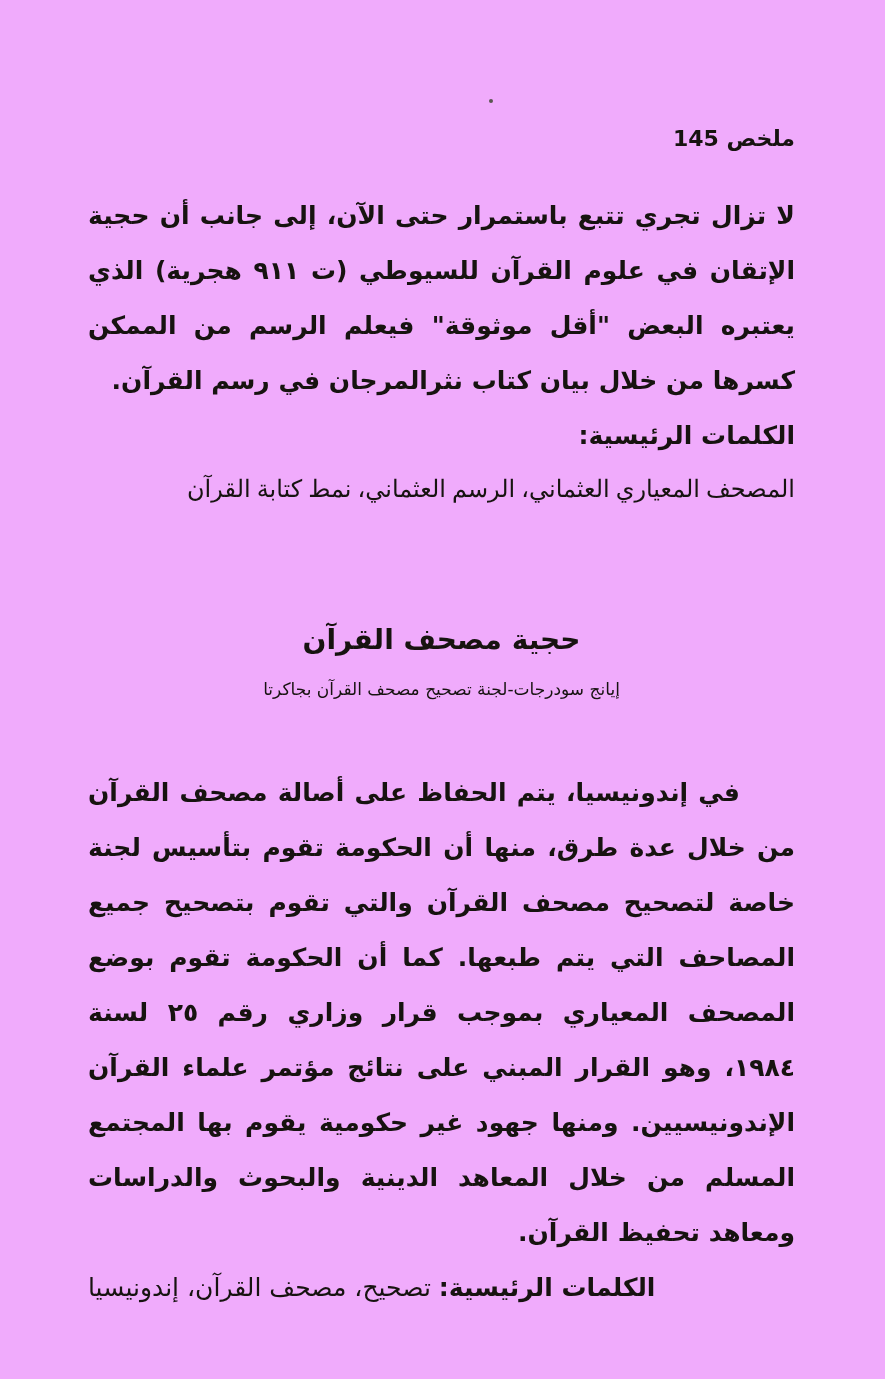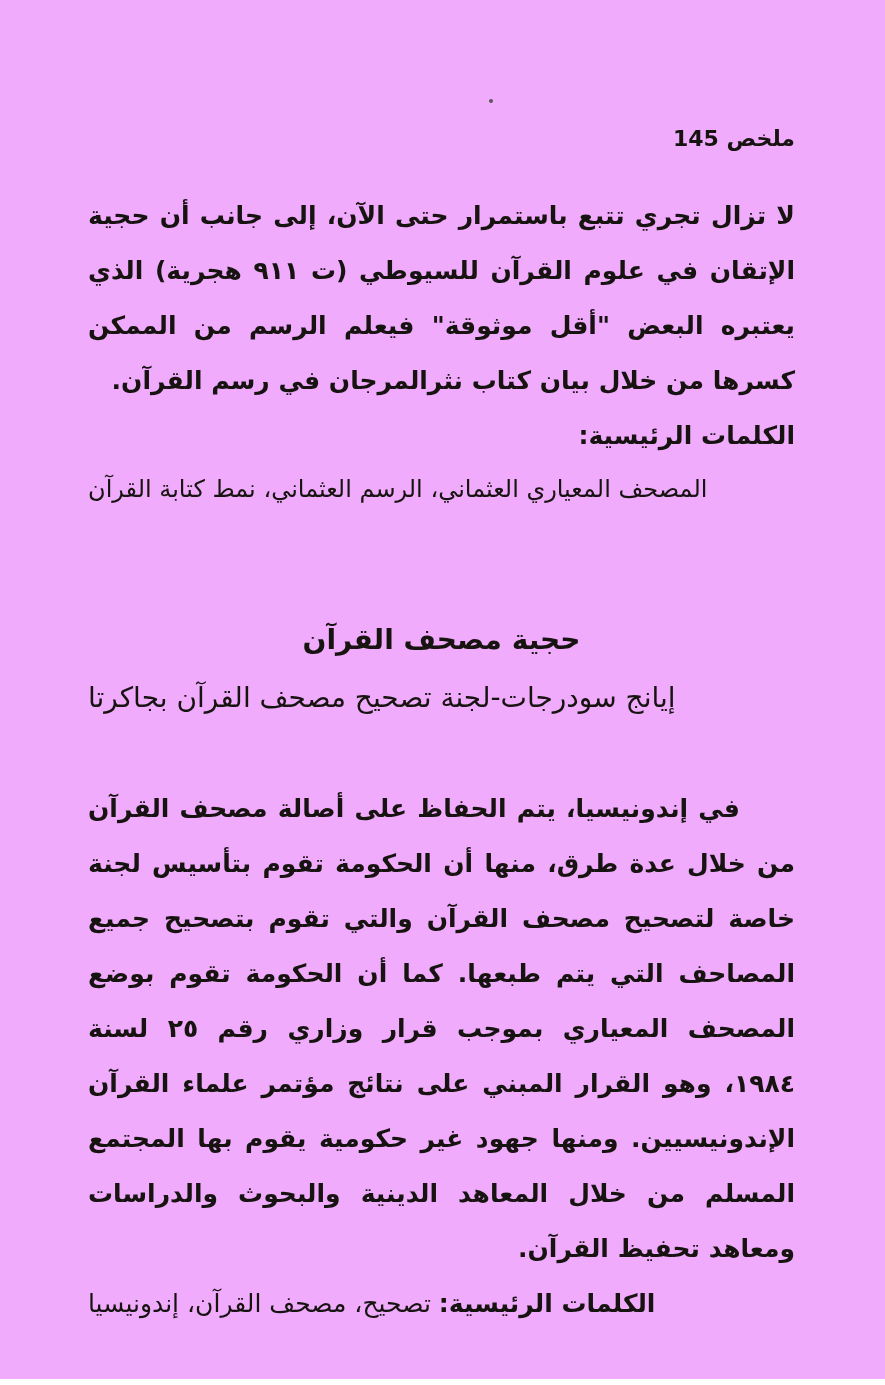--- a/index.html
+++ b/index.html
@@ -56,7 +56,8 @@
     font-size: 24px;
     line-height: 2.2;
     margin: 0;
-    text-align: left;
+    text-align: right;
+    font-family: Liberation Serif, serif;
   }
   .title {
     font-size: 28px;

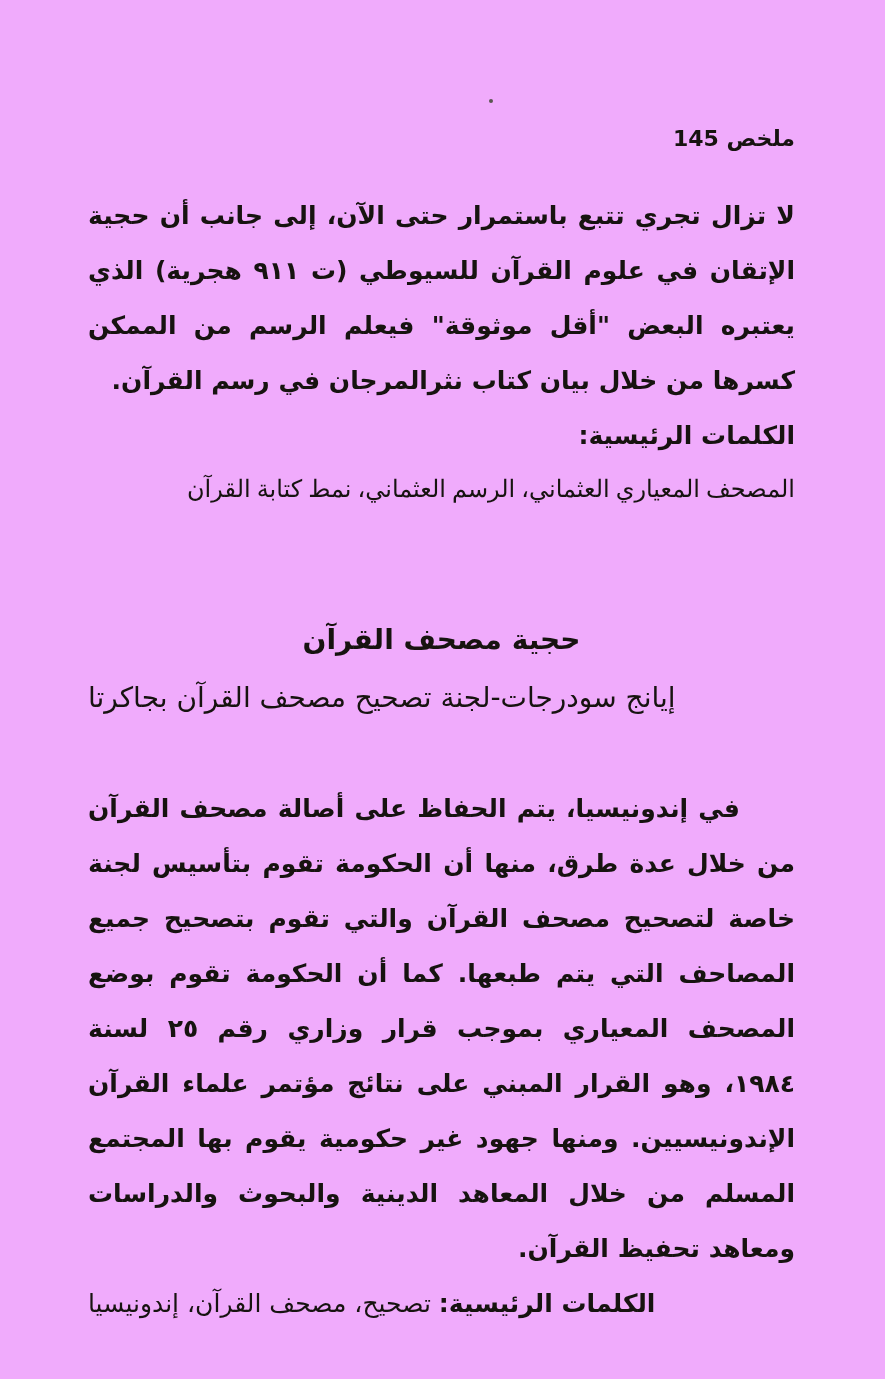--- a/index.html
+++ b/index.html
@@ -67,8 +67,8 @@
     line-height: 1.4;
   }
   .byline {
-    font-size: 28px;
-    text-align: left;
+    font-size: 17px;
+    text-align: center;
     margin: 18px 0 0 0;
     line-height: 1.5;
   }

